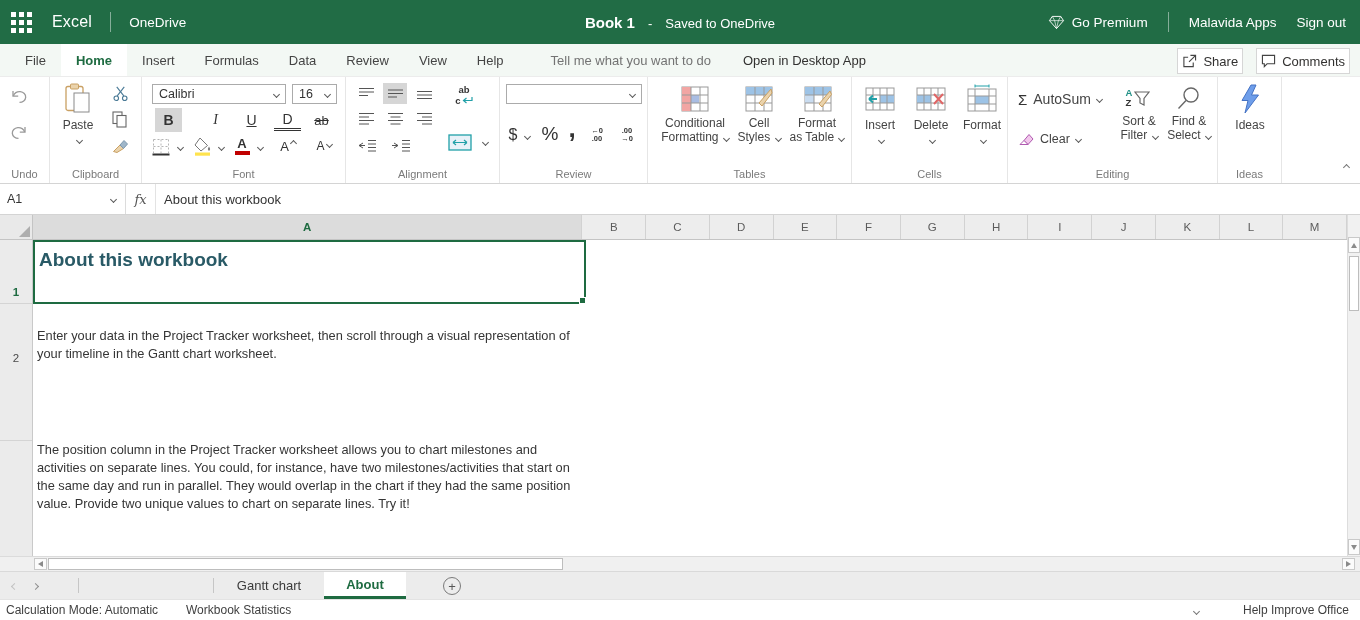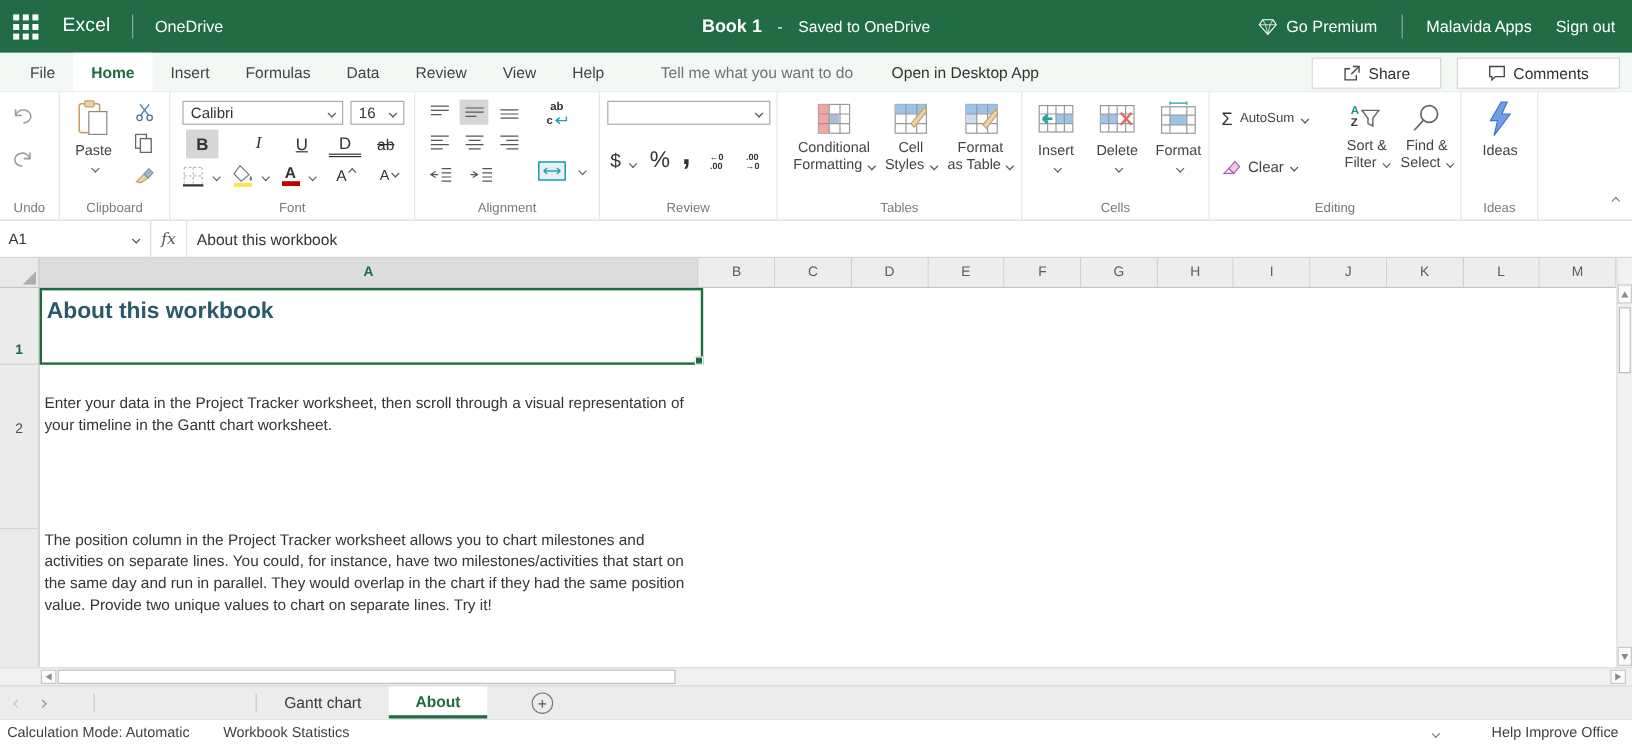--- a/index.html
+++ b/index.html
@@ -26,7 +26,7 @@
   .m-tellme { display:flex; align-items:center; margin-left:32px; color:#737373; }
   .m-desktop { display:flex; align-items:center; margin-left:32px; color:#323130; }
   .m-right { position:absolute; right:10px; top:4px; display:flex; gap:13px; }
-  .m-btn { background:#fff; border:1px solid #D6D6D6; height:26px; display:flex; align-items:center; gap:6px; padding:0 25px; font-size:13px; color:#323130; }
+  .m-btn { background:#fff; border:1px solid #D6D6D6; height:26px; display:flex; align-items:center; gap:6px; padding:0 4px; font-size:13px; color:#323130; }
 
   
   .ribbon { position:absolute; top:77px; left:0; width:1360px; height:107px; background:#fff; border-bottom:1px solid #D4D4D4; font-size:12px; color:#444; }

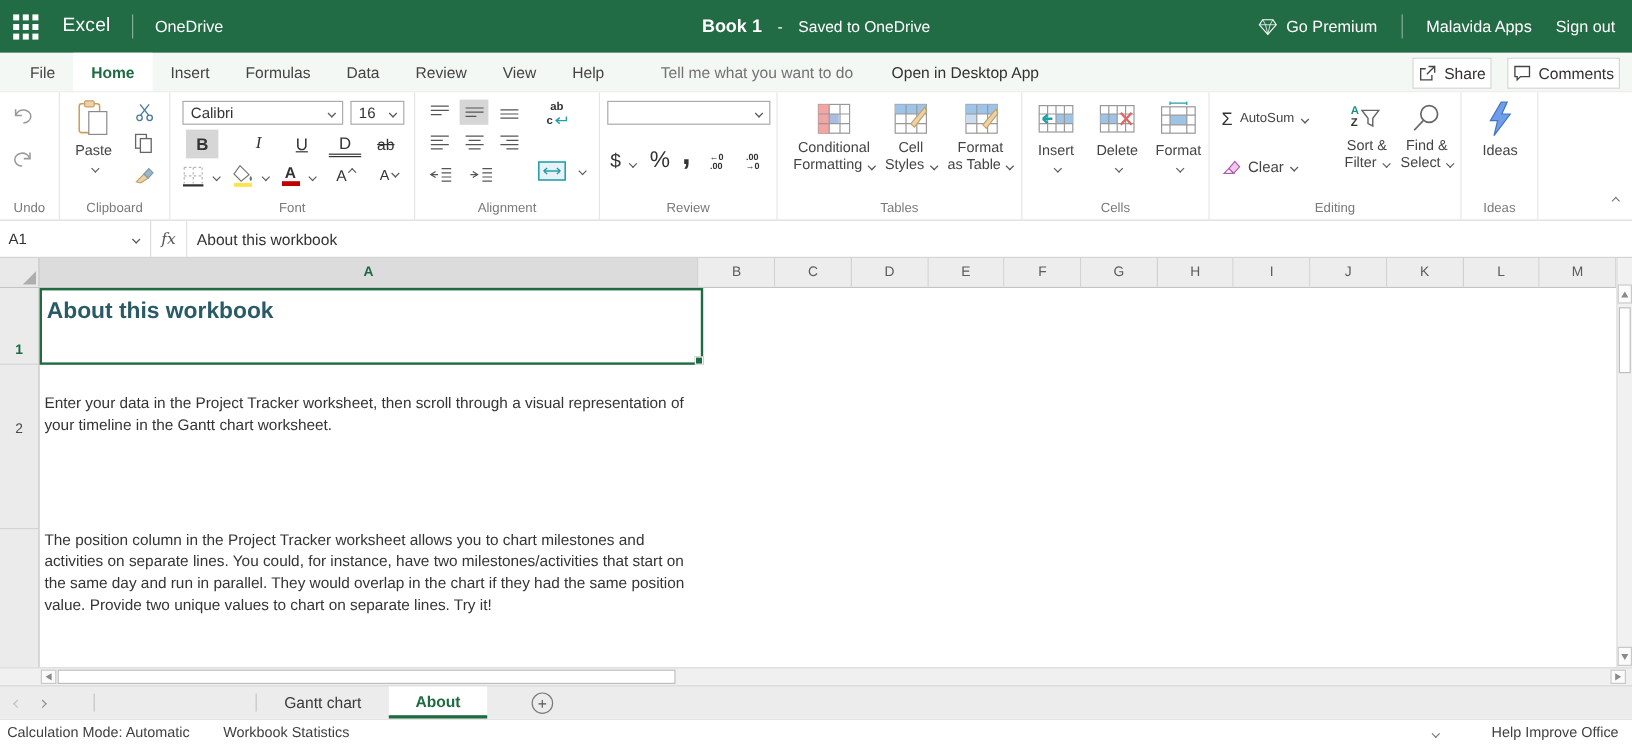--- a/index.html
+++ b/index.html
@@ -481,7 +481,7 @@
     <div class="rgroup" style="left:1008px;width:210px;">
       <div class="rbtn" style="left:10px;top:12px;width:96px;height:20px;justify-content:flex-start;gap:6px;">
         <span style="font-size:15px;color:#333;">Σ</span>
-        <span style="font-size:11px;color:#444;">AutoSum</span>
+        <span style="font-size:14px;color:#444;">AutoSum</span>
         <span class="cv"></span>
       </div>
       <div class="rbtn" style="left:10px;top:52px;width:76px;height:20px;justify-content:flex-start;gap:6px;">

